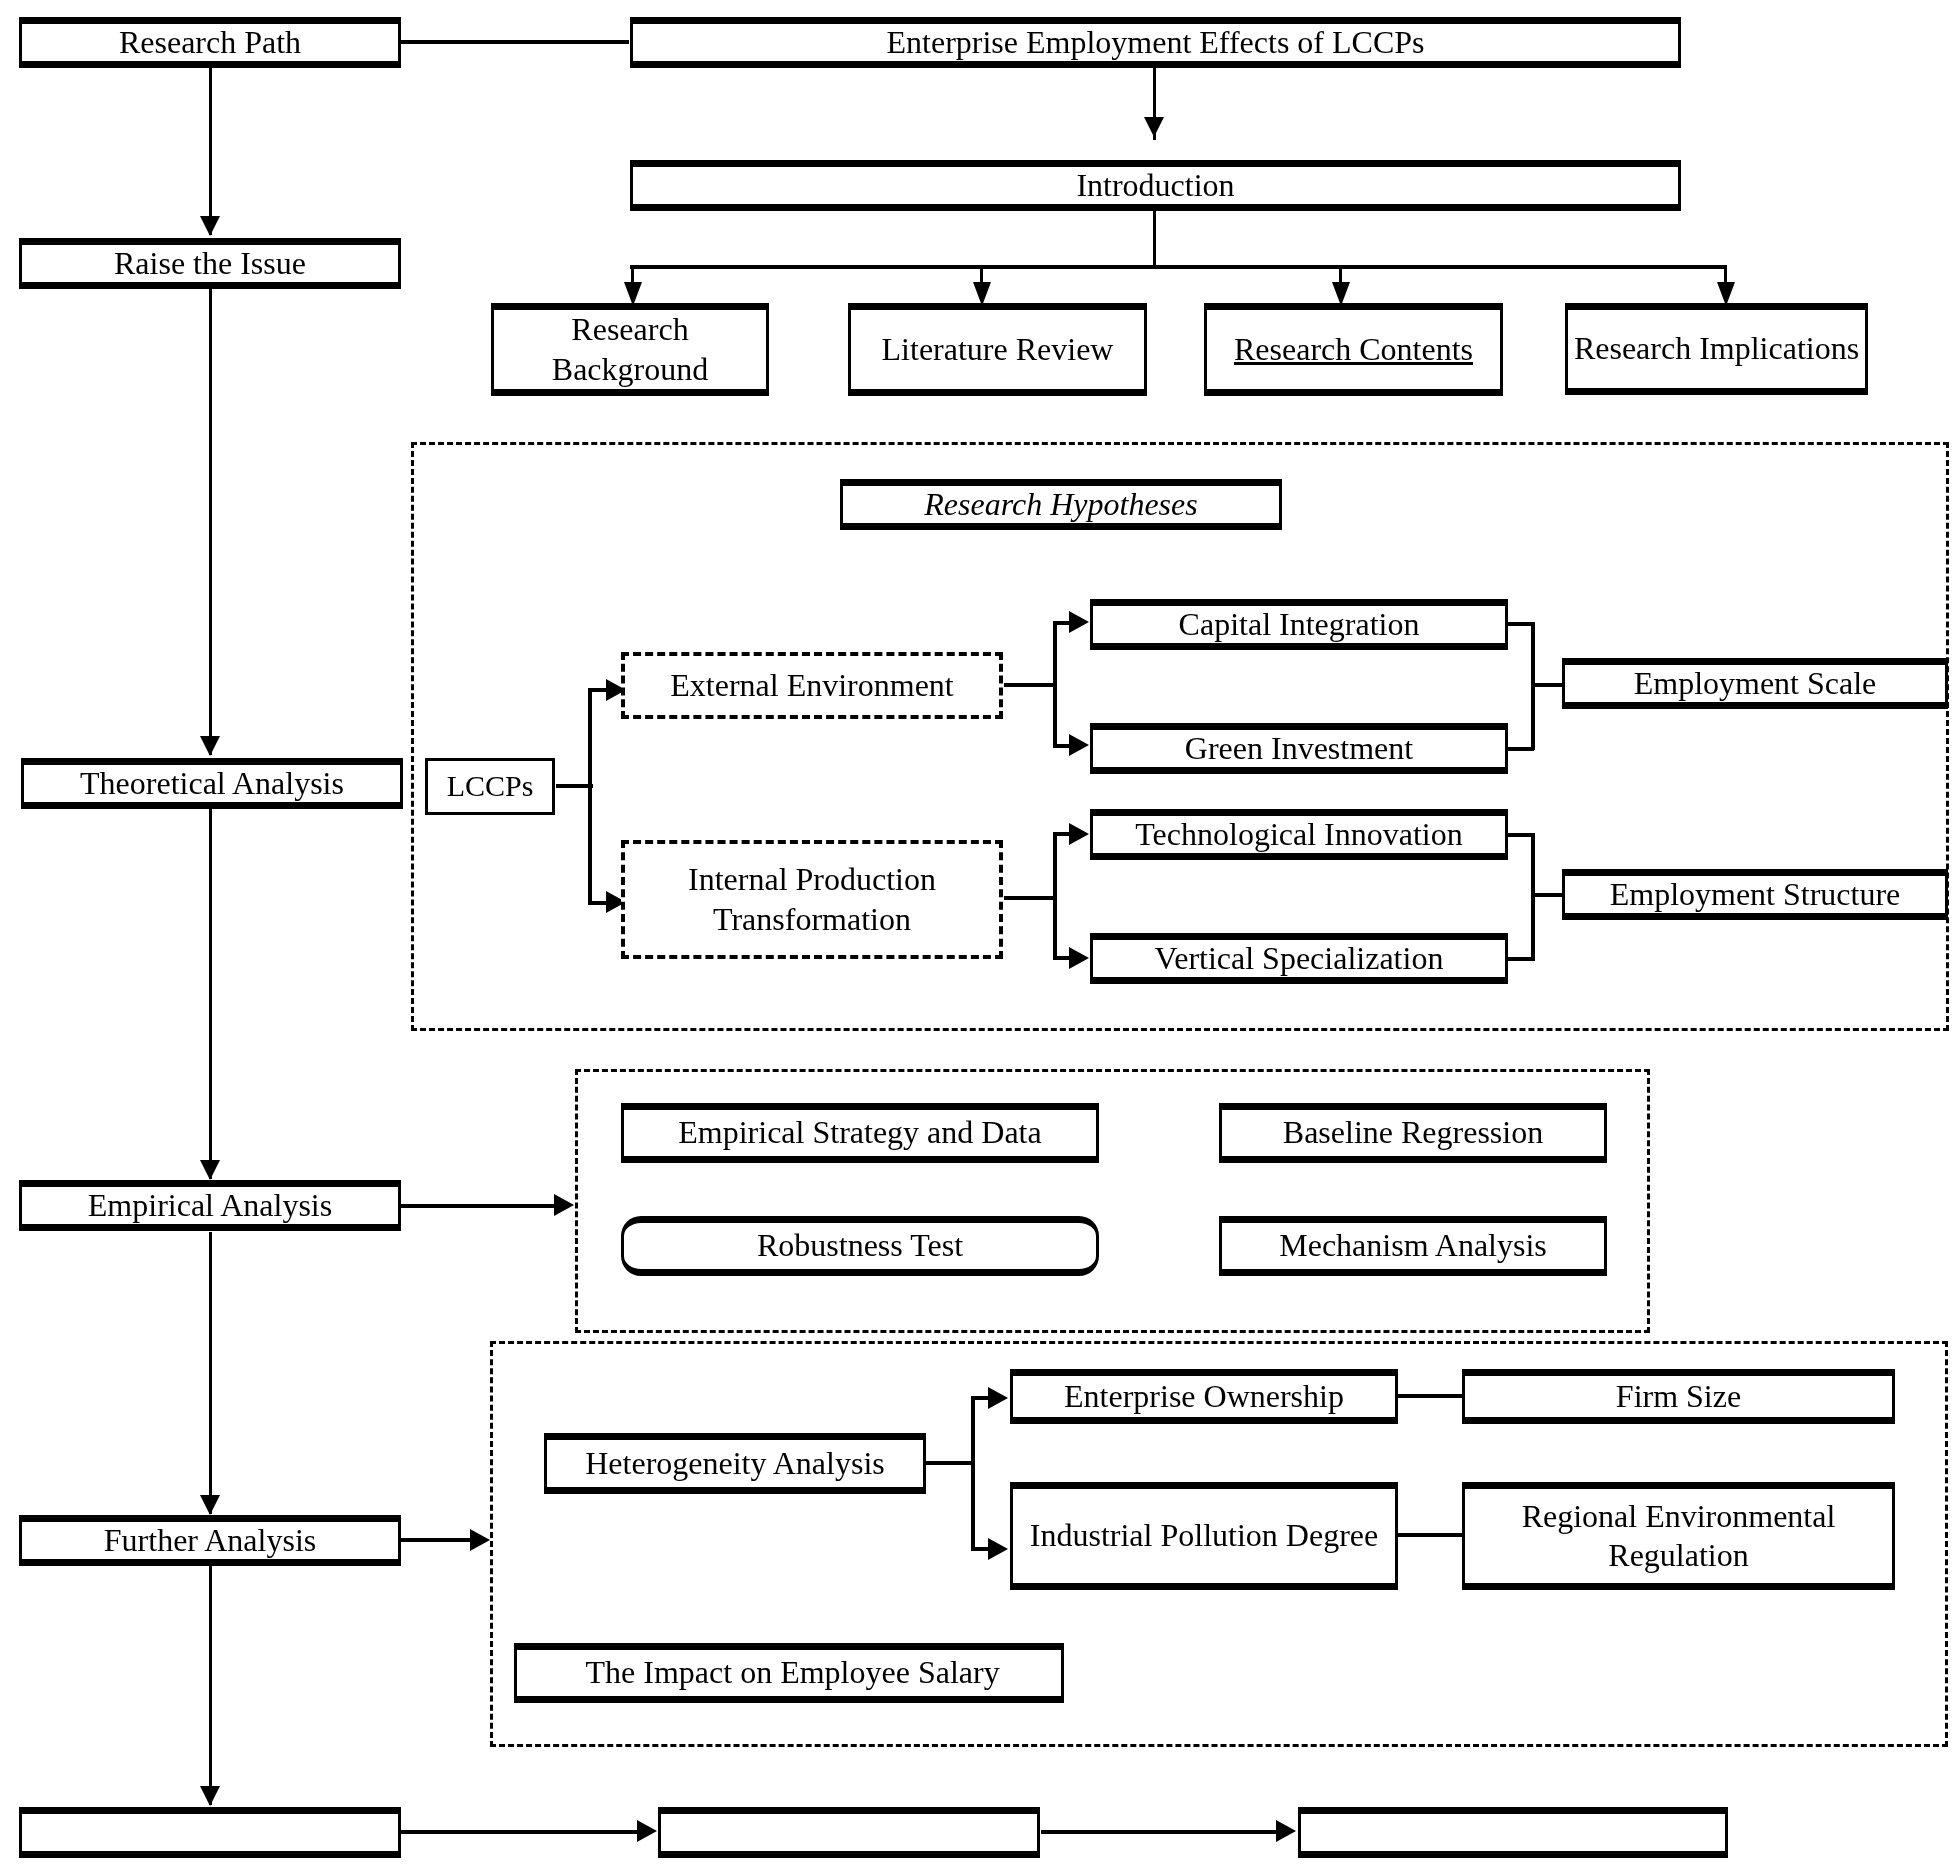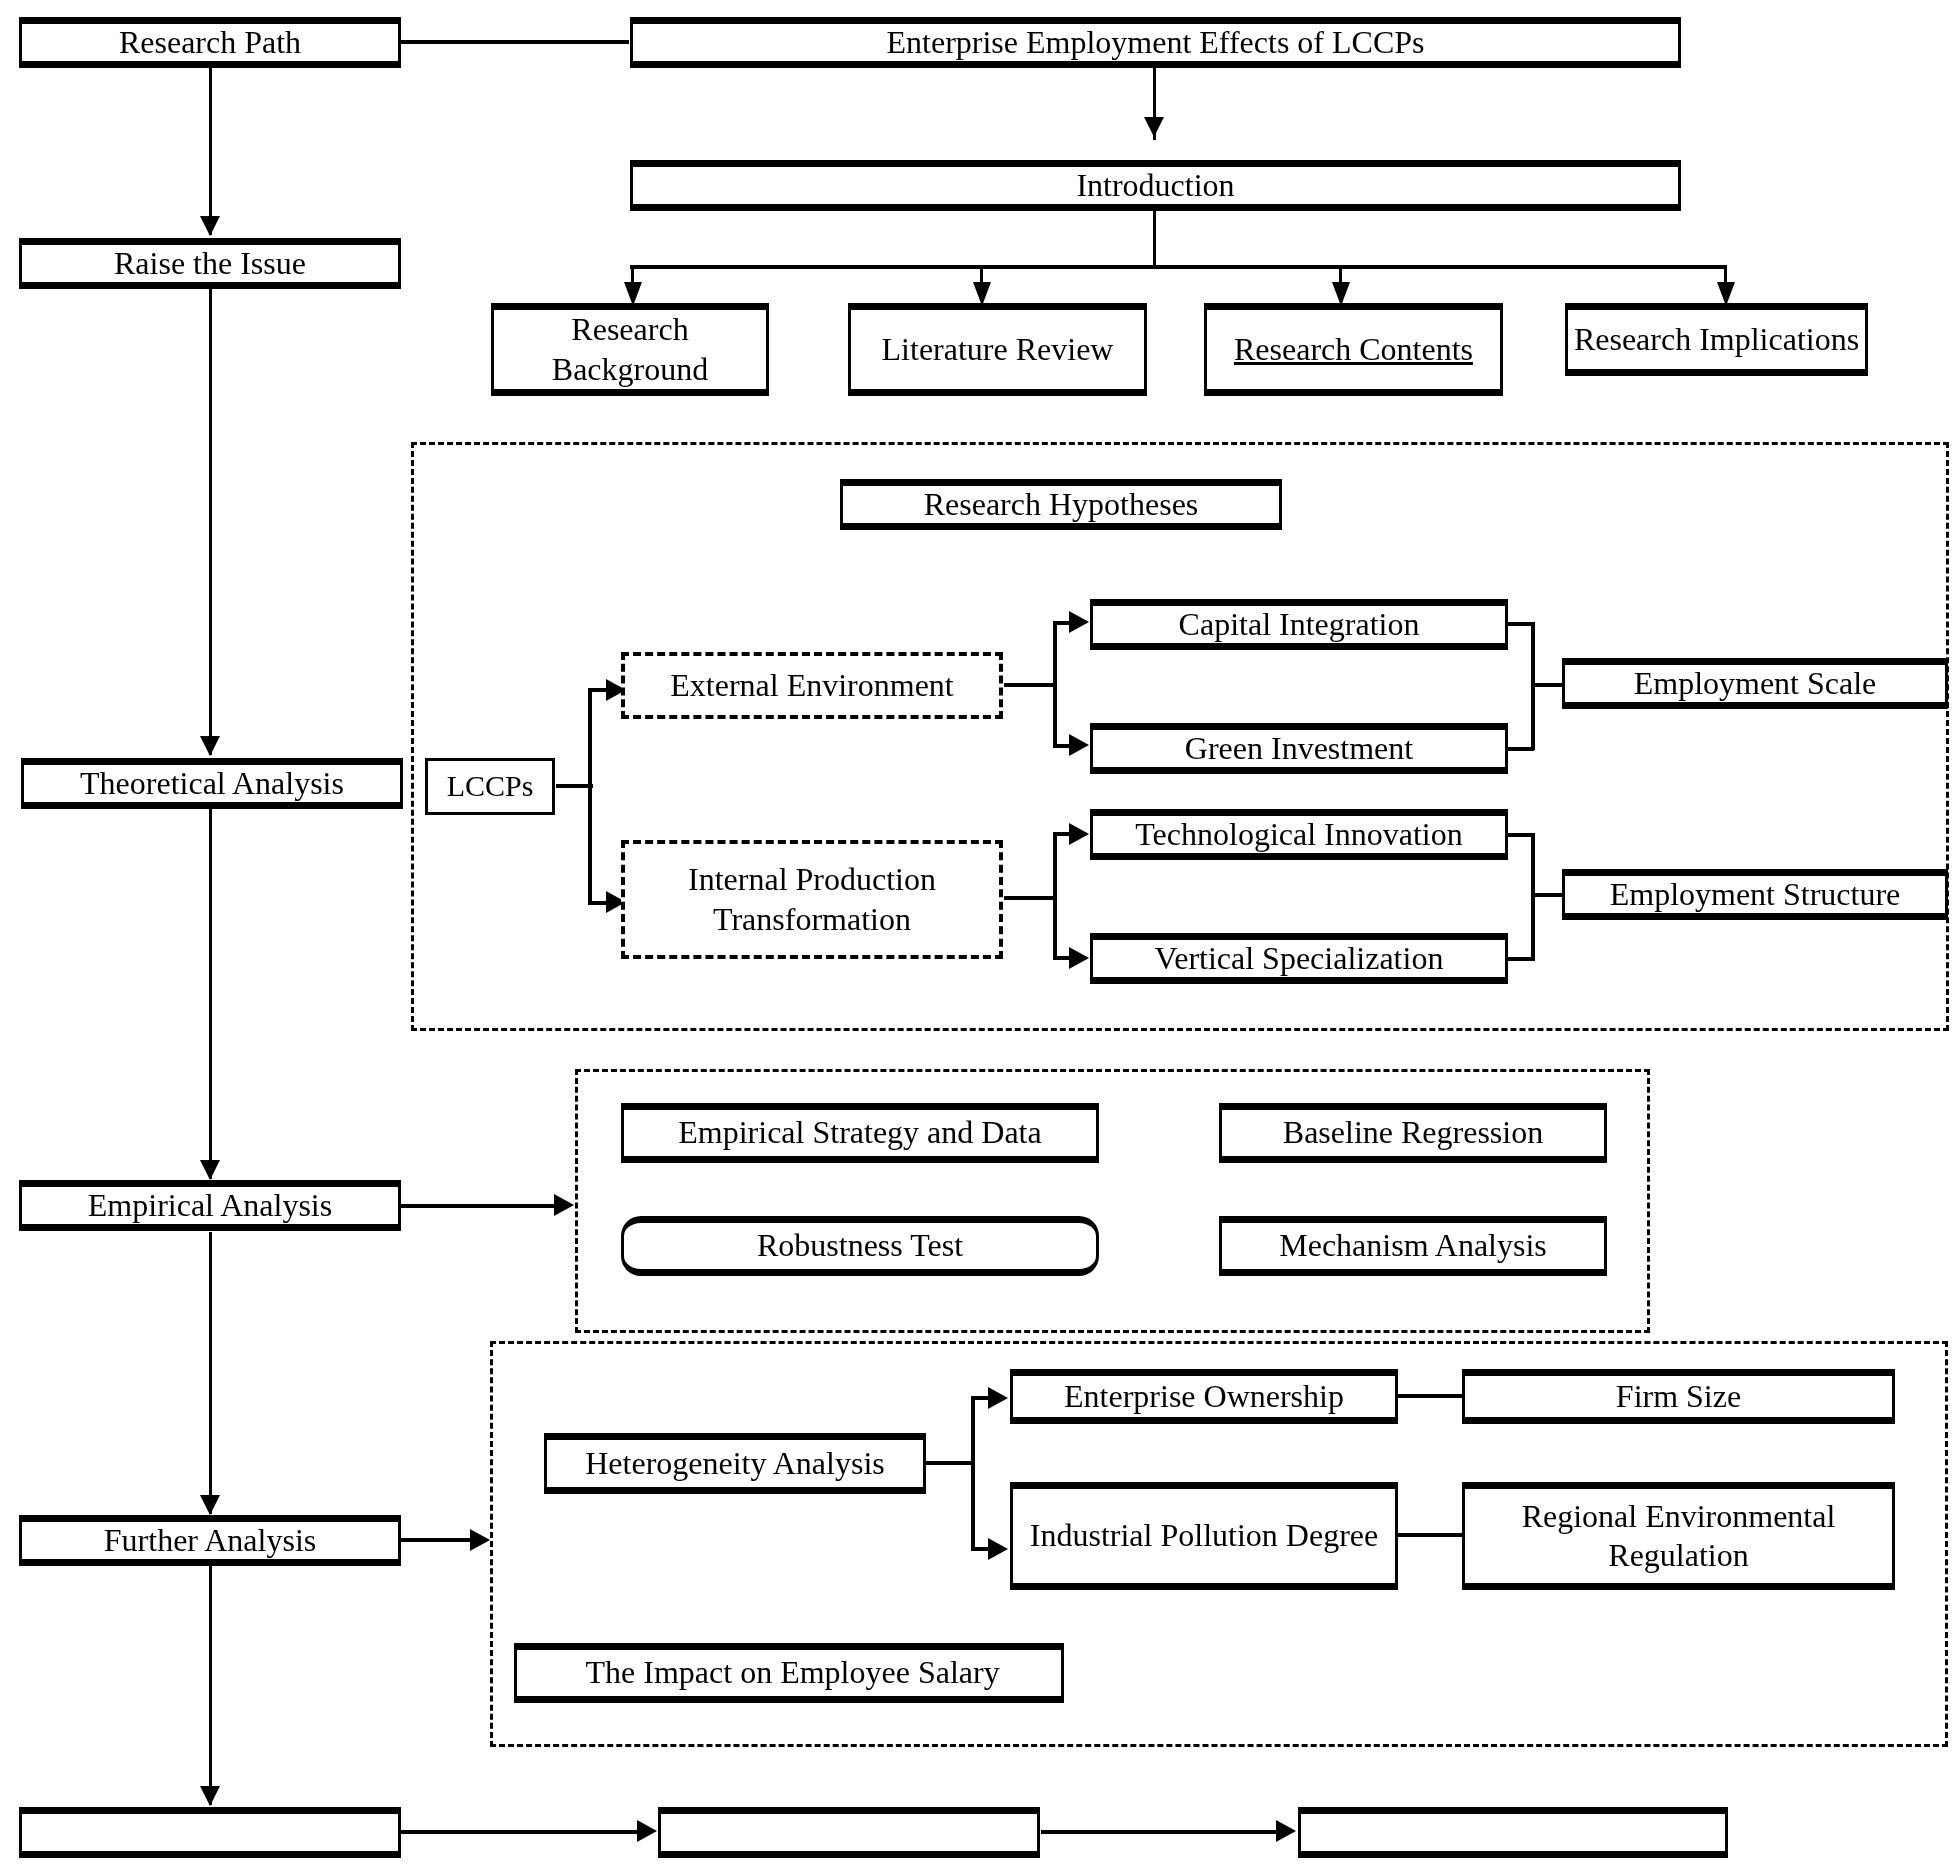--- a/index.html
+++ b/index.html
@@ -140,7 +140,7 @@
   <div class="box thicktb" style="left:491px;top:303px;width:278px;height:93px;">Research Background</div>
   <div class="box thicktb" style="left:848px;top:303px;width:299px;height:93px;">Literature Review</div>
   <div class="box thicktb" style="left:1204px;top:303px;width:299px;height:93px;text-decoration:underline;">Research Contents</div>
-  <div class="box thicktb" style="left:1565px;top:303px;width:303px;height:73px;">Research Implications</div>
+  <div class="box thicktb" style="left:1565px;top:303px;width:303px;height:92px;">Research Implications</div>
 
   <div class="box thicktb" style="left:840px;top:479px;width:442px;height:51px;">Research Hypotheses</div>
 

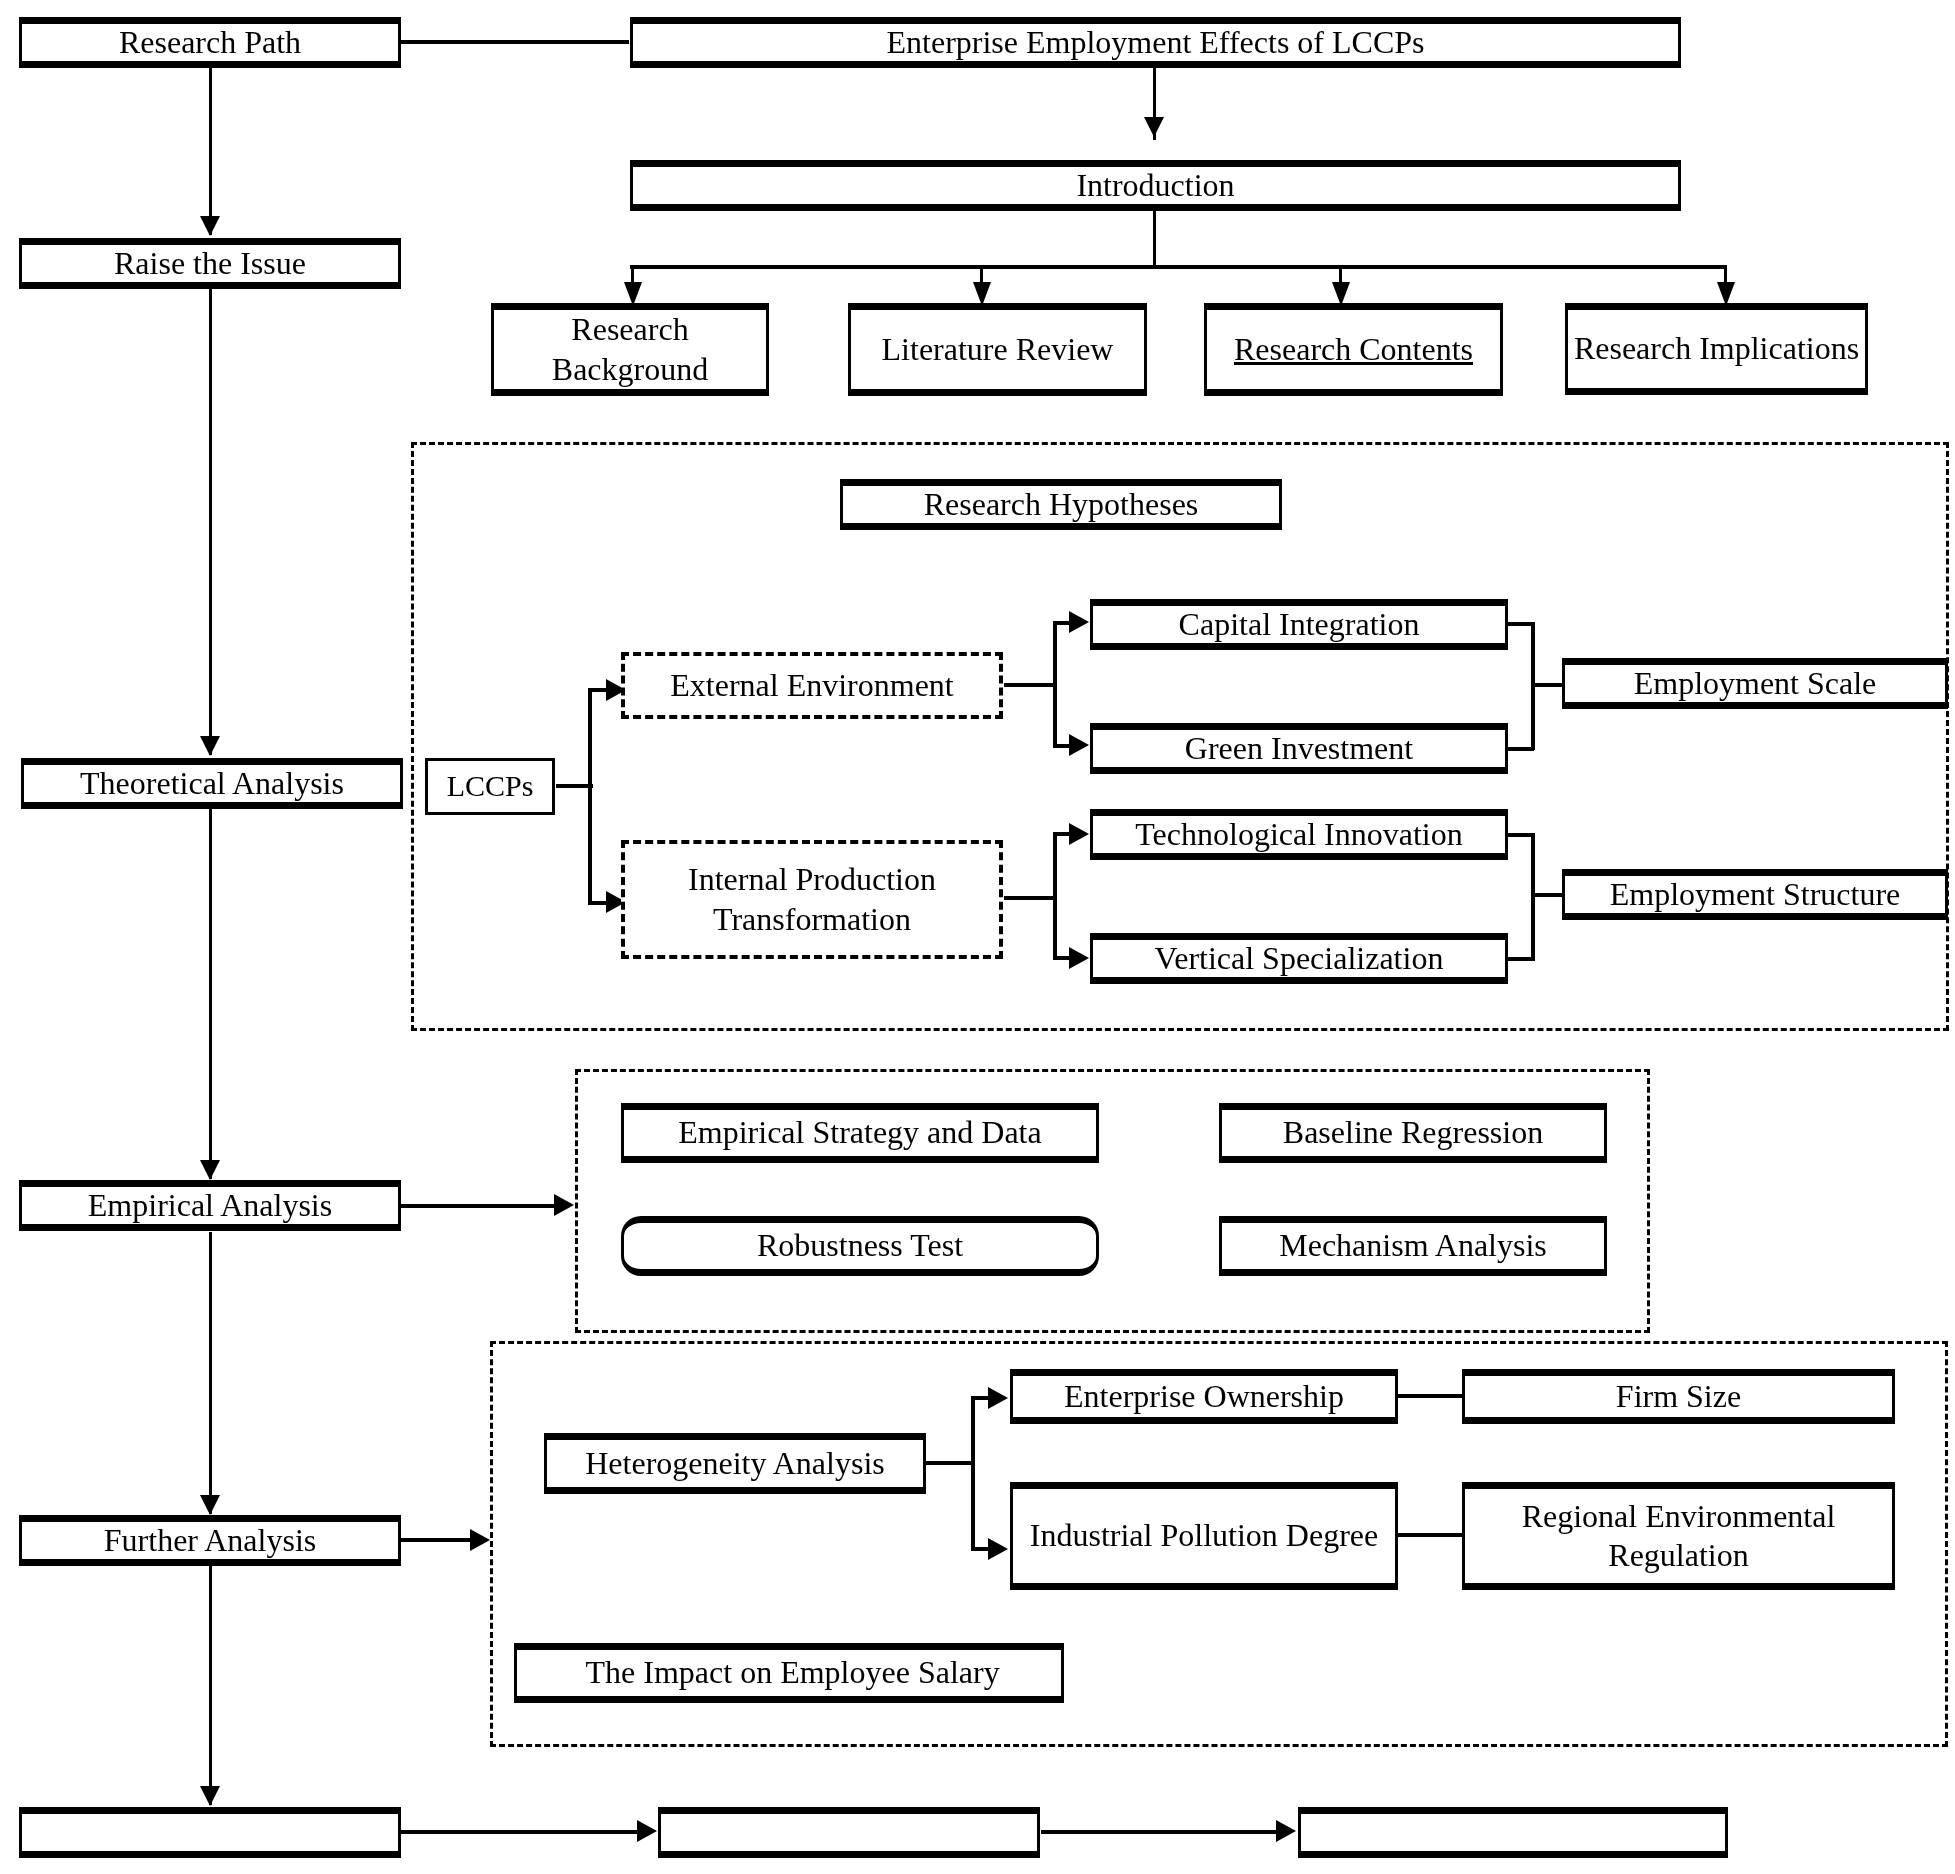--- a/index.html
+++ b/index.html
@@ -142,7 +142,7 @@
   <div class="box thicktb" style="left:1204px;top:303px;width:299px;height:93px;text-decoration:underline;">Research Contents</div>
   <div class="box thicktb" style="left:1565px;top:303px;width:303px;height:92px;">Research Implications</div>
 
-  <div class="box thicktb" style="left:840px;top:479px;width:442px;height:51px;">Research Hypotheses</div>
+  <div class="box thicktb" style="left:840px;top:479px;width:442px;height:51px;font-style:italic;">Research Hypotheses</div>
 
   <div class="box" style="left:425px;top:758px;width:130px;height:57px;font-size:30px;">LCCPs</div>
 

